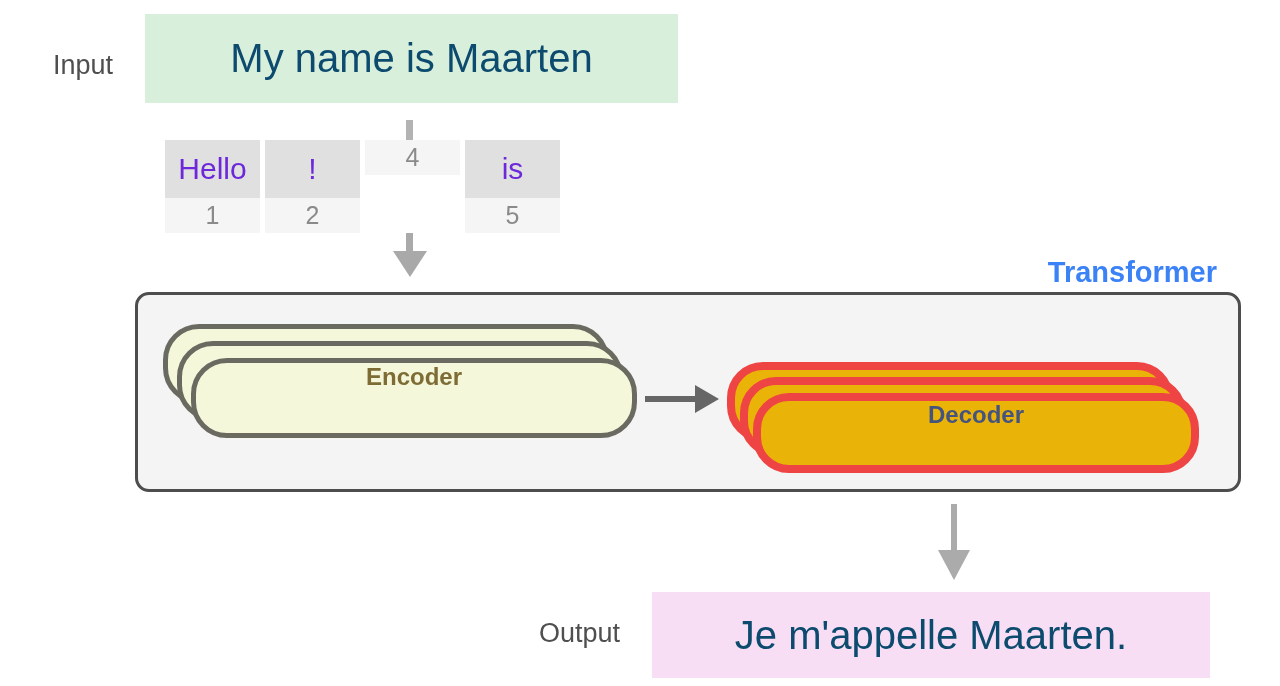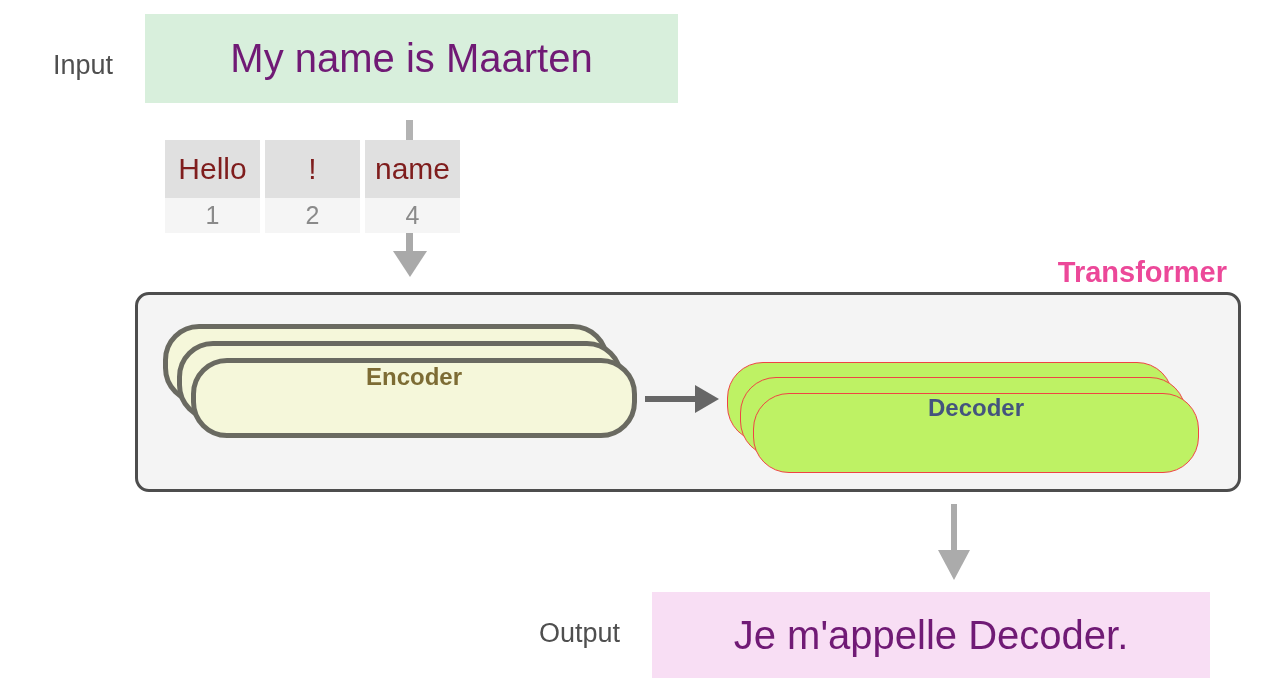--- a/index.html
+++ b/index.html
@@ -32,7 +32,7 @@
     align-items: center;
     justify-content: center;
     font-size: 40px;
-    color: #701a75;
+    color: #0c4a6e;
     white-space: nowrap;
   }
   .input-box  { left: 128px; top: 14px;  width: 533px; height: 89px; background: #d8efdc; }

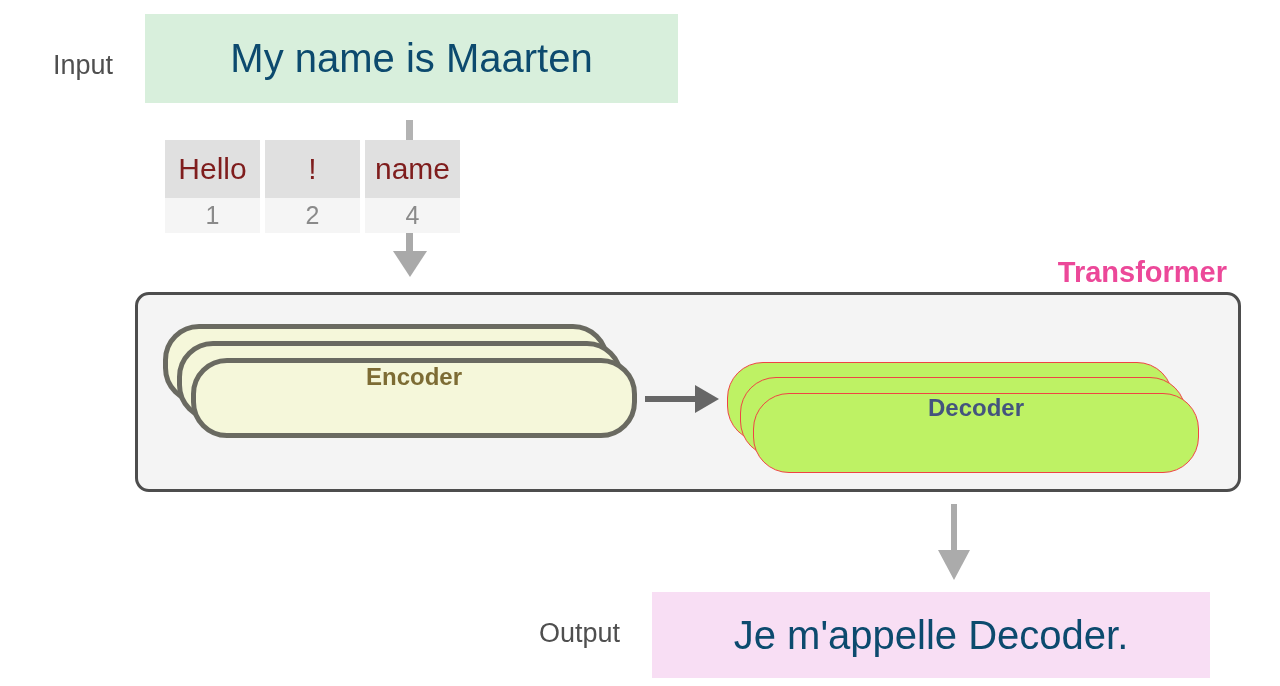--- a/index.html
+++ b/index.html
@@ -51,7 +51,7 @@
     background: #e0e0e0;
     display: flex; align-items: center; justify-content: center;
     font-size: 30px;
-    color: #7f1d1d;
+    color: #6d28d9;
   }
   .token-index {
     height: 35px;

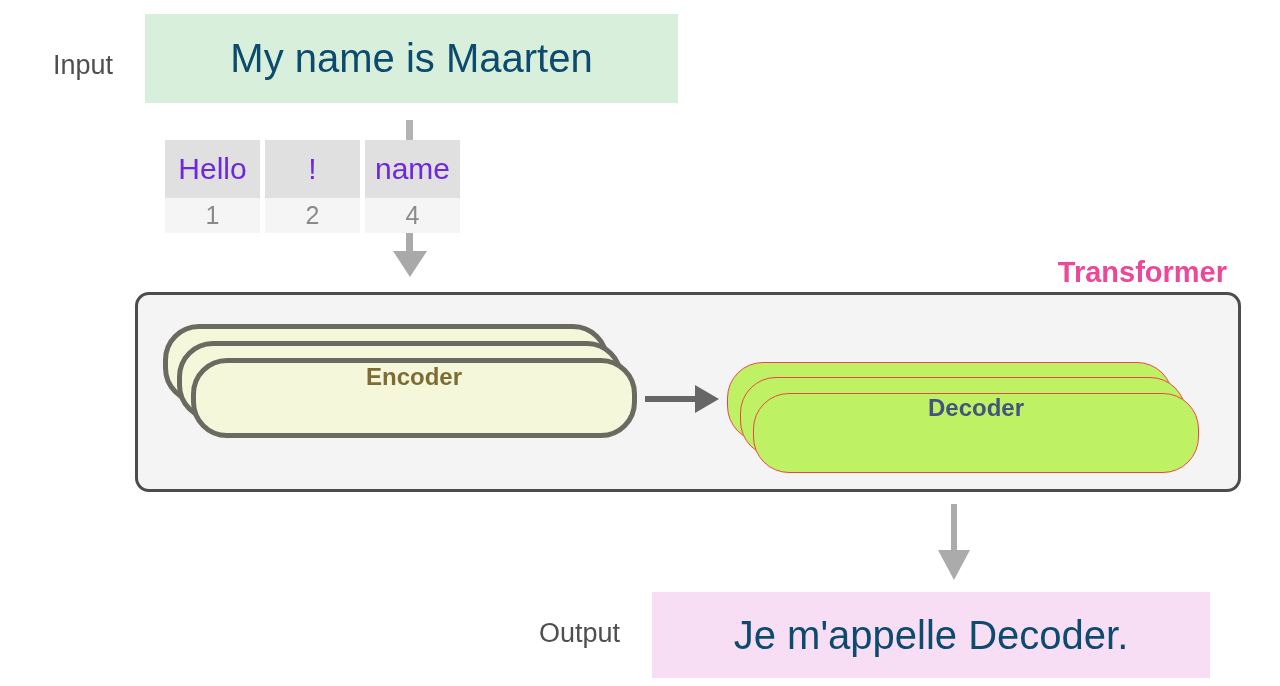--- a/index.html
+++ b/index.html
@@ -138,7 +138,6 @@
       <div class="token-index">2</div>
     </div>
     <div class="token-cell">
-      <div class="token-word">name</div>
       <div class="token-index">4</div>
     </div>
   </div>

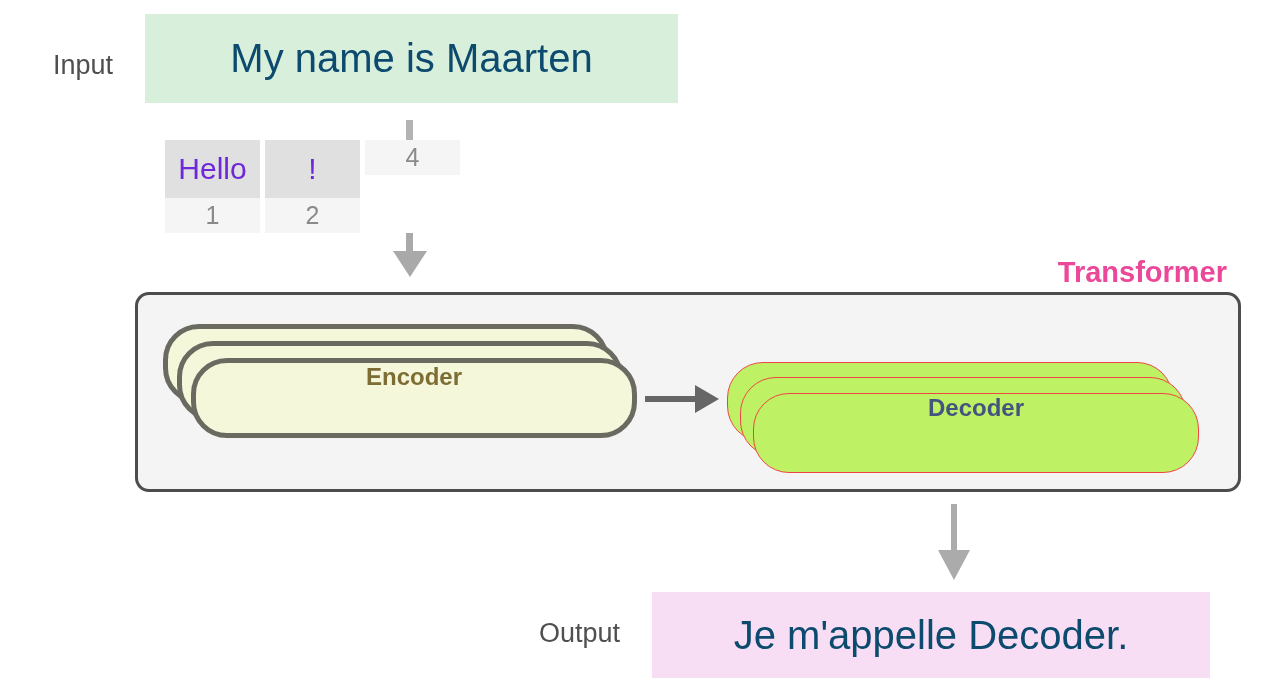--- a/index.html
+++ b/index.html
@@ -140,6 +140,10 @@
     <div class="token-cell">
       <div class="token-index">4</div>
     </div>
+    <div class="token-cell">
+      <div class="token-word">is</div>
+      <div class="token-index">5</div>
+    </div>
   </div>
 
   <div class="vline" style="left:389px; top:233px; width:7px; height:20px; background:#aaaaaa;"></div>

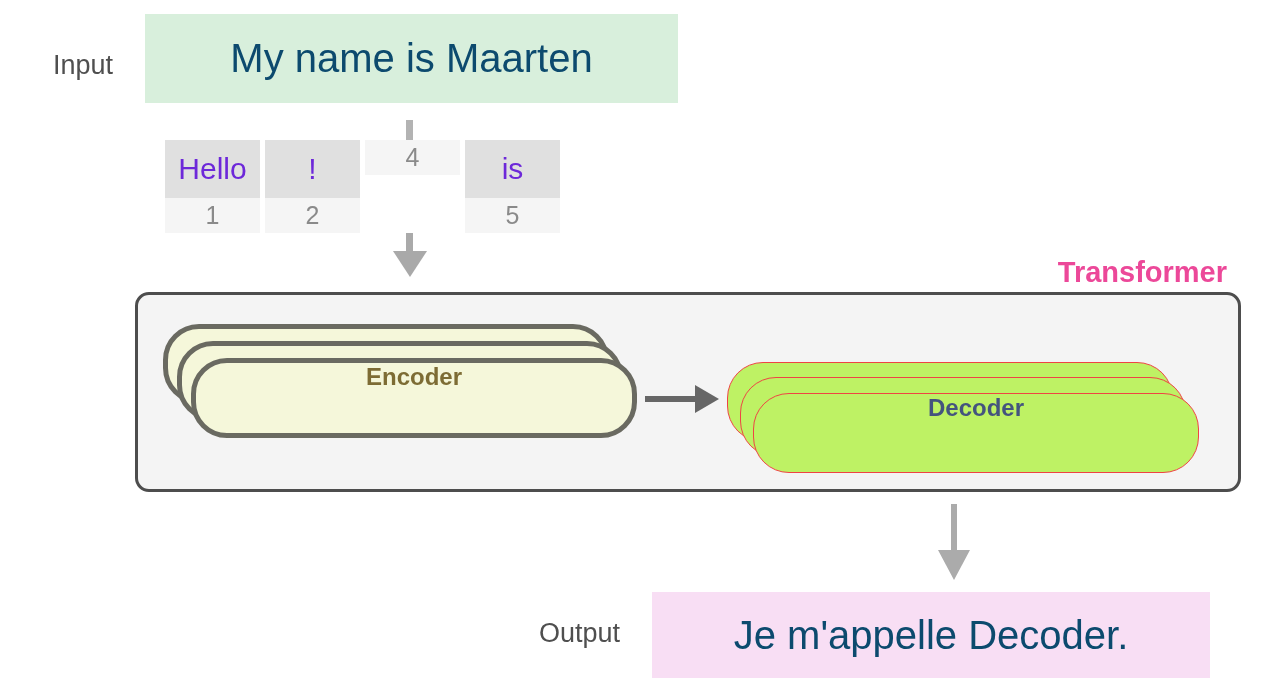--- a/index.html
+++ b/index.html
@@ -90,10 +90,10 @@
   }
   .transformer-label {
     position: absolute;
-    right: 70px; top: 256px;
+    right: 80px; top: 256px;
     font-size: 29px;
     font-weight: 600;
-    color: #ec4899;
+    color: #3b82f6;
   }
 
   

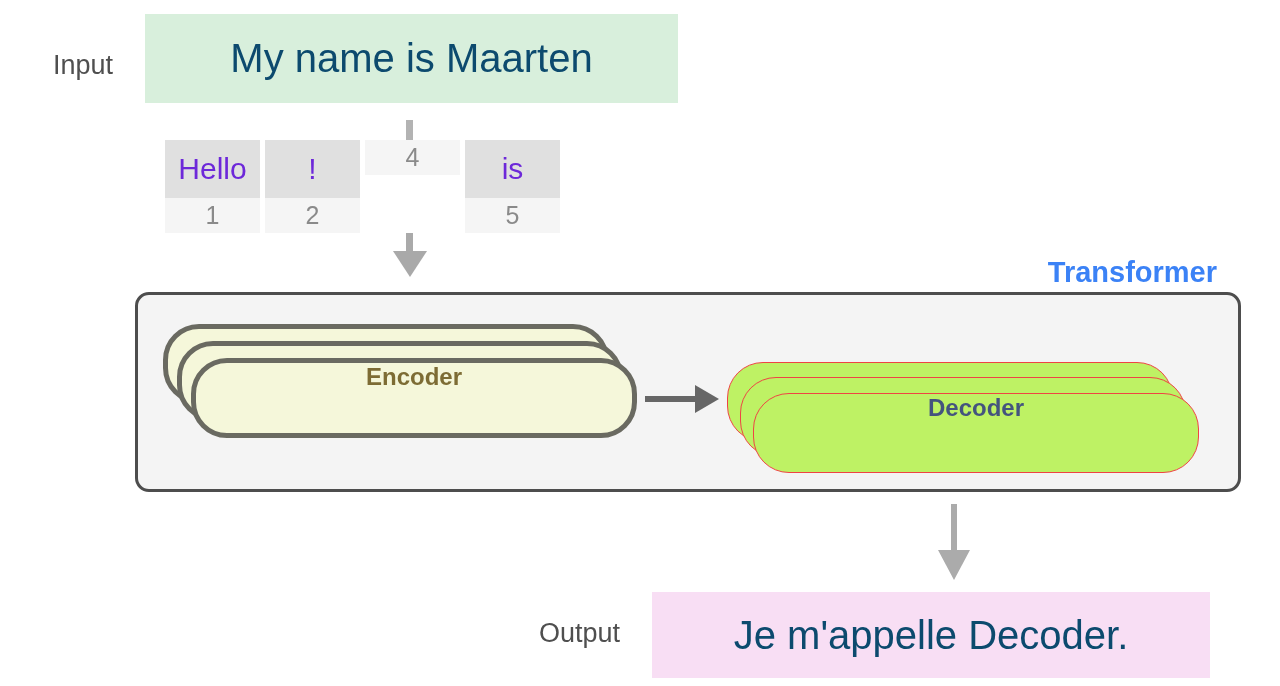--- a/index.html
+++ b/index.html
@@ -106,7 +106,7 @@
     font-weight: 600;
   }
   .enc { background: #f5f7da; border: 5px solid #6a6a61; color: #7d6c34; }
-  .dec { background: #bef264; border: 1px solid #ef4444; color: #44547e; }
+  .dec { background: #eab308; border: 8px solid #ef4444; color: #44547e; }
 
   .enc-back { left: 146px; top: 324px; z-index: 1; }
   .enc-mid  { left: 160px; top: 341px; z-index: 2; }

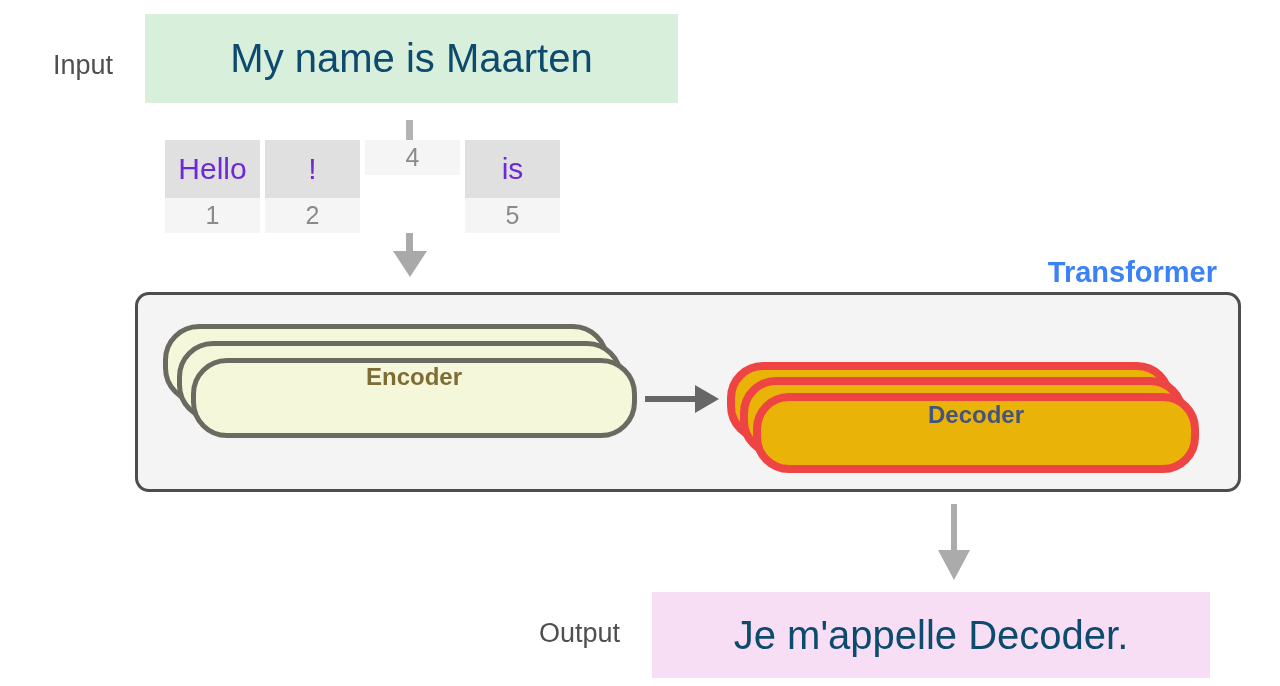--- a/index.html
+++ b/index.html
@@ -172,7 +172,7 @@
 
   <div class="side-label" style="left:500px; top:617px; width:125px; text-align:center;">Output</div>
   <div class="sentence-box output-box">
-    <span>Je m'appelle Decoder.</span>
+    <span>Je m'appelle Maarten.</span>
   </div>
 
 </div>

